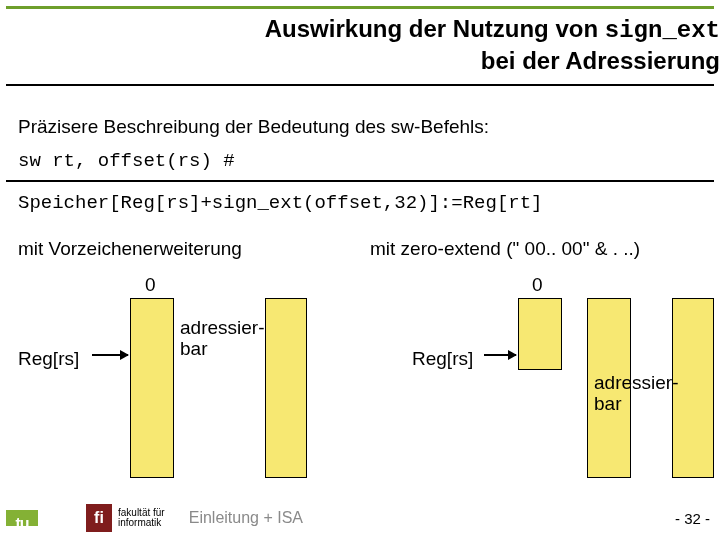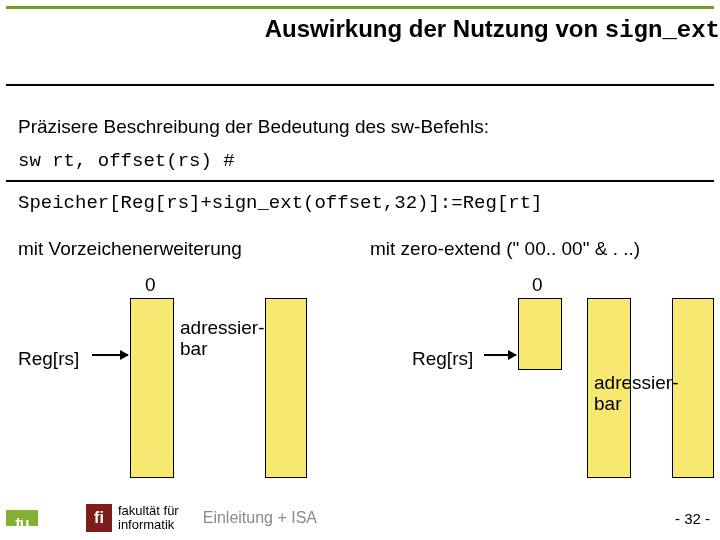--- a/index.html
+++ b/index.html
@@ -260,6 +260,7 @@
 
 <div class="title">
   <span>Auswirkung der Nutzung von </span><span class="mono">sign_ext</span><br>
+  <span>bei der Adressierung</span>
 </div>
 
 <div class="title-rule"></div>

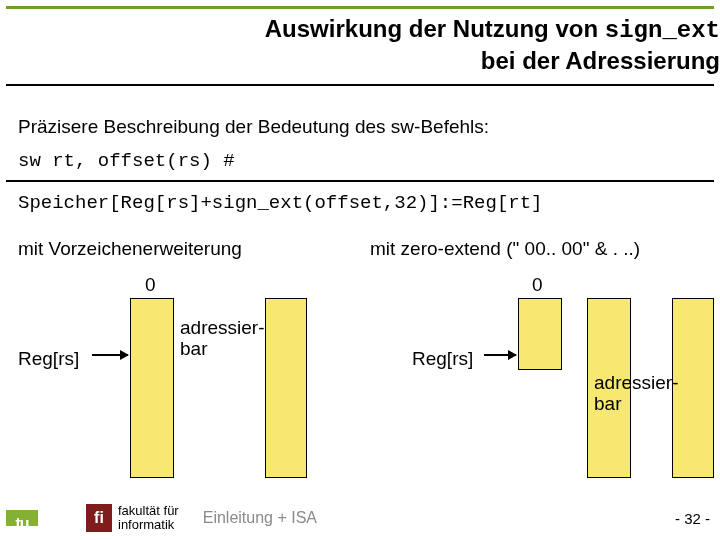--- a/index.html
+++ b/index.html
@@ -232,7 +232,7 @@
   .fi-text {
     margin-left: 6px;
     line-height: 1.05;
-    font-size: 13px;
+    font-size: 10px;
     color: #000;
   }
   .copyright {

